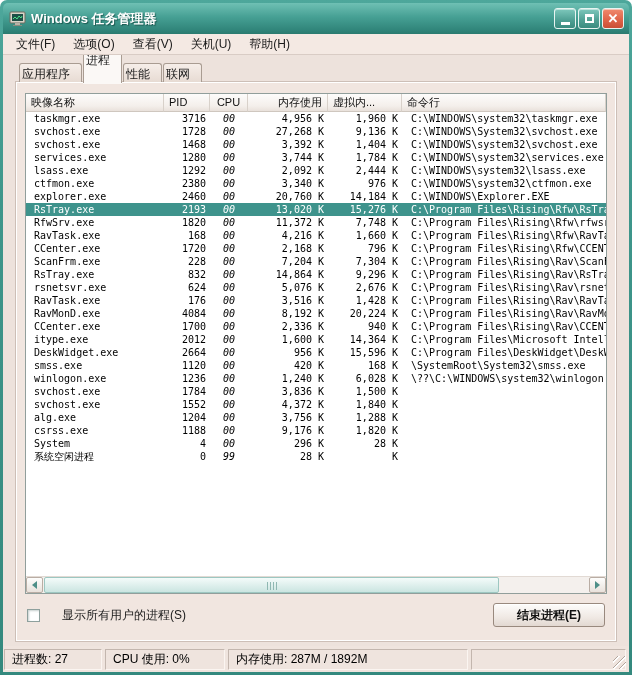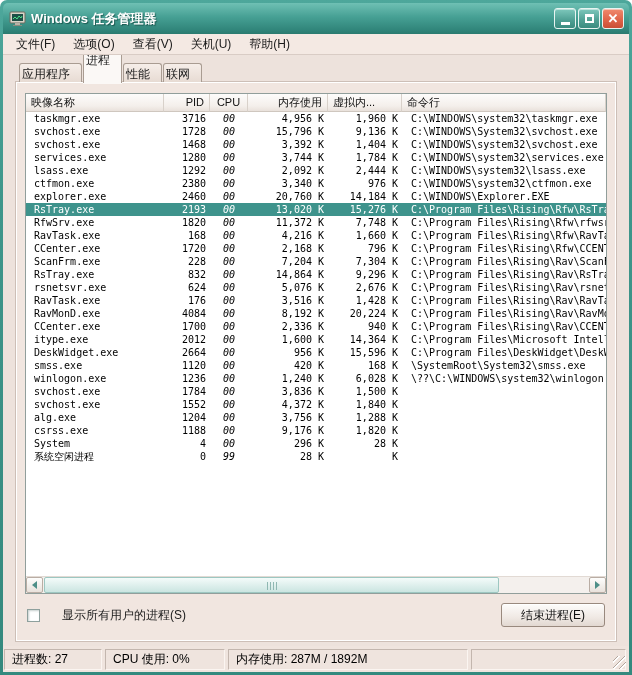--- a/index.html
+++ b/index.html
@@ -87,7 +87,7 @@
   .c-vm   { width:74px;  flex:0 0 74px;  text-align:right; }
   .c-cmd  { flex:1; padding-left:9px; }
   .h-name { width:138px; flex:0 0 138px; }
-  .h-pid  { width:46px; flex:0 0 46px; text-align:right; }
+  .h-pid  { width:46px; flex:0 0 46px; text-align:left; }
   .h-cpu  { width:38px; flex:0 0 38px; text-align:center; }
   .h-mem  { width:80px; flex:0 0 80px; text-align:right; }
   .h-vm   { width:74px; flex:0 0 74px; }

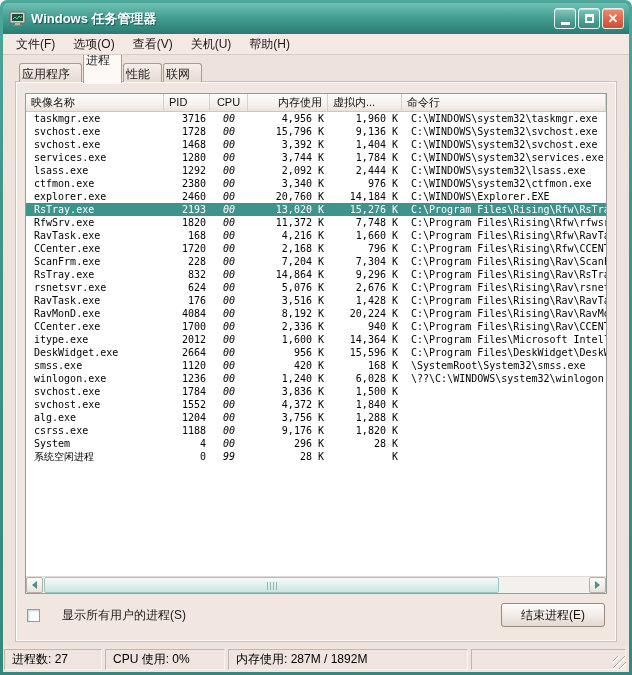--- a/index.html
+++ b/index.html
@@ -208,7 +208,7 @@
               <span class="tcell c-name">svchost.exe</span>
               <span class="tcell c-pid">1728</span>
               <span class="tcell c-cpu">00</span>
-              <span class="tcell c-mem">15,796 K</span>
+              <span class="tcell c-mem">27,268 K</span>
               <span class="tcell c-vm">9,136 K</span>
               <span class="tcell c-cmd">C:\WINDOWS\System32\svchost.exe</span>
             </div>

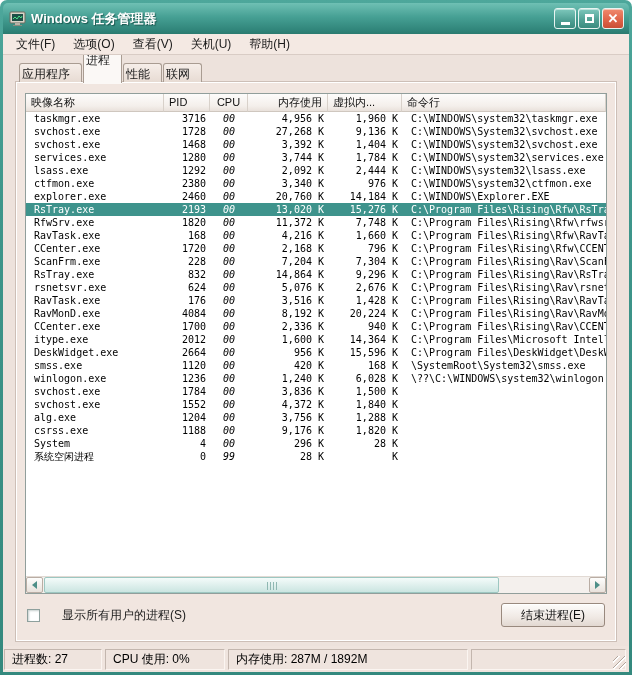--- a/index.html
+++ b/index.html
@@ -119,11 +119,12 @@
   .checkbox { width:13px; height:13px; background:#fff; border:1px solid #8EA09D;
               box-shadow:inset 1px 1px 2px rgba(120,140,138,.4); }
   .endbtn {
-    width:104px; height:24px; font-size:12px; color:#111;
+    width:112px; height:24px; font-size:12px; color:#111;
     background:linear-gradient(#FDFCFB,#F0E9E4 60%,#E2D8D1);
     border:1px solid #99897E; border-radius:3px;
     display:flex; align-items:center; justify-content:center;
     box-shadow:inset 0 1px 0 #fff;
+    font-weight:bold;
   }
   
   .statusbar {

